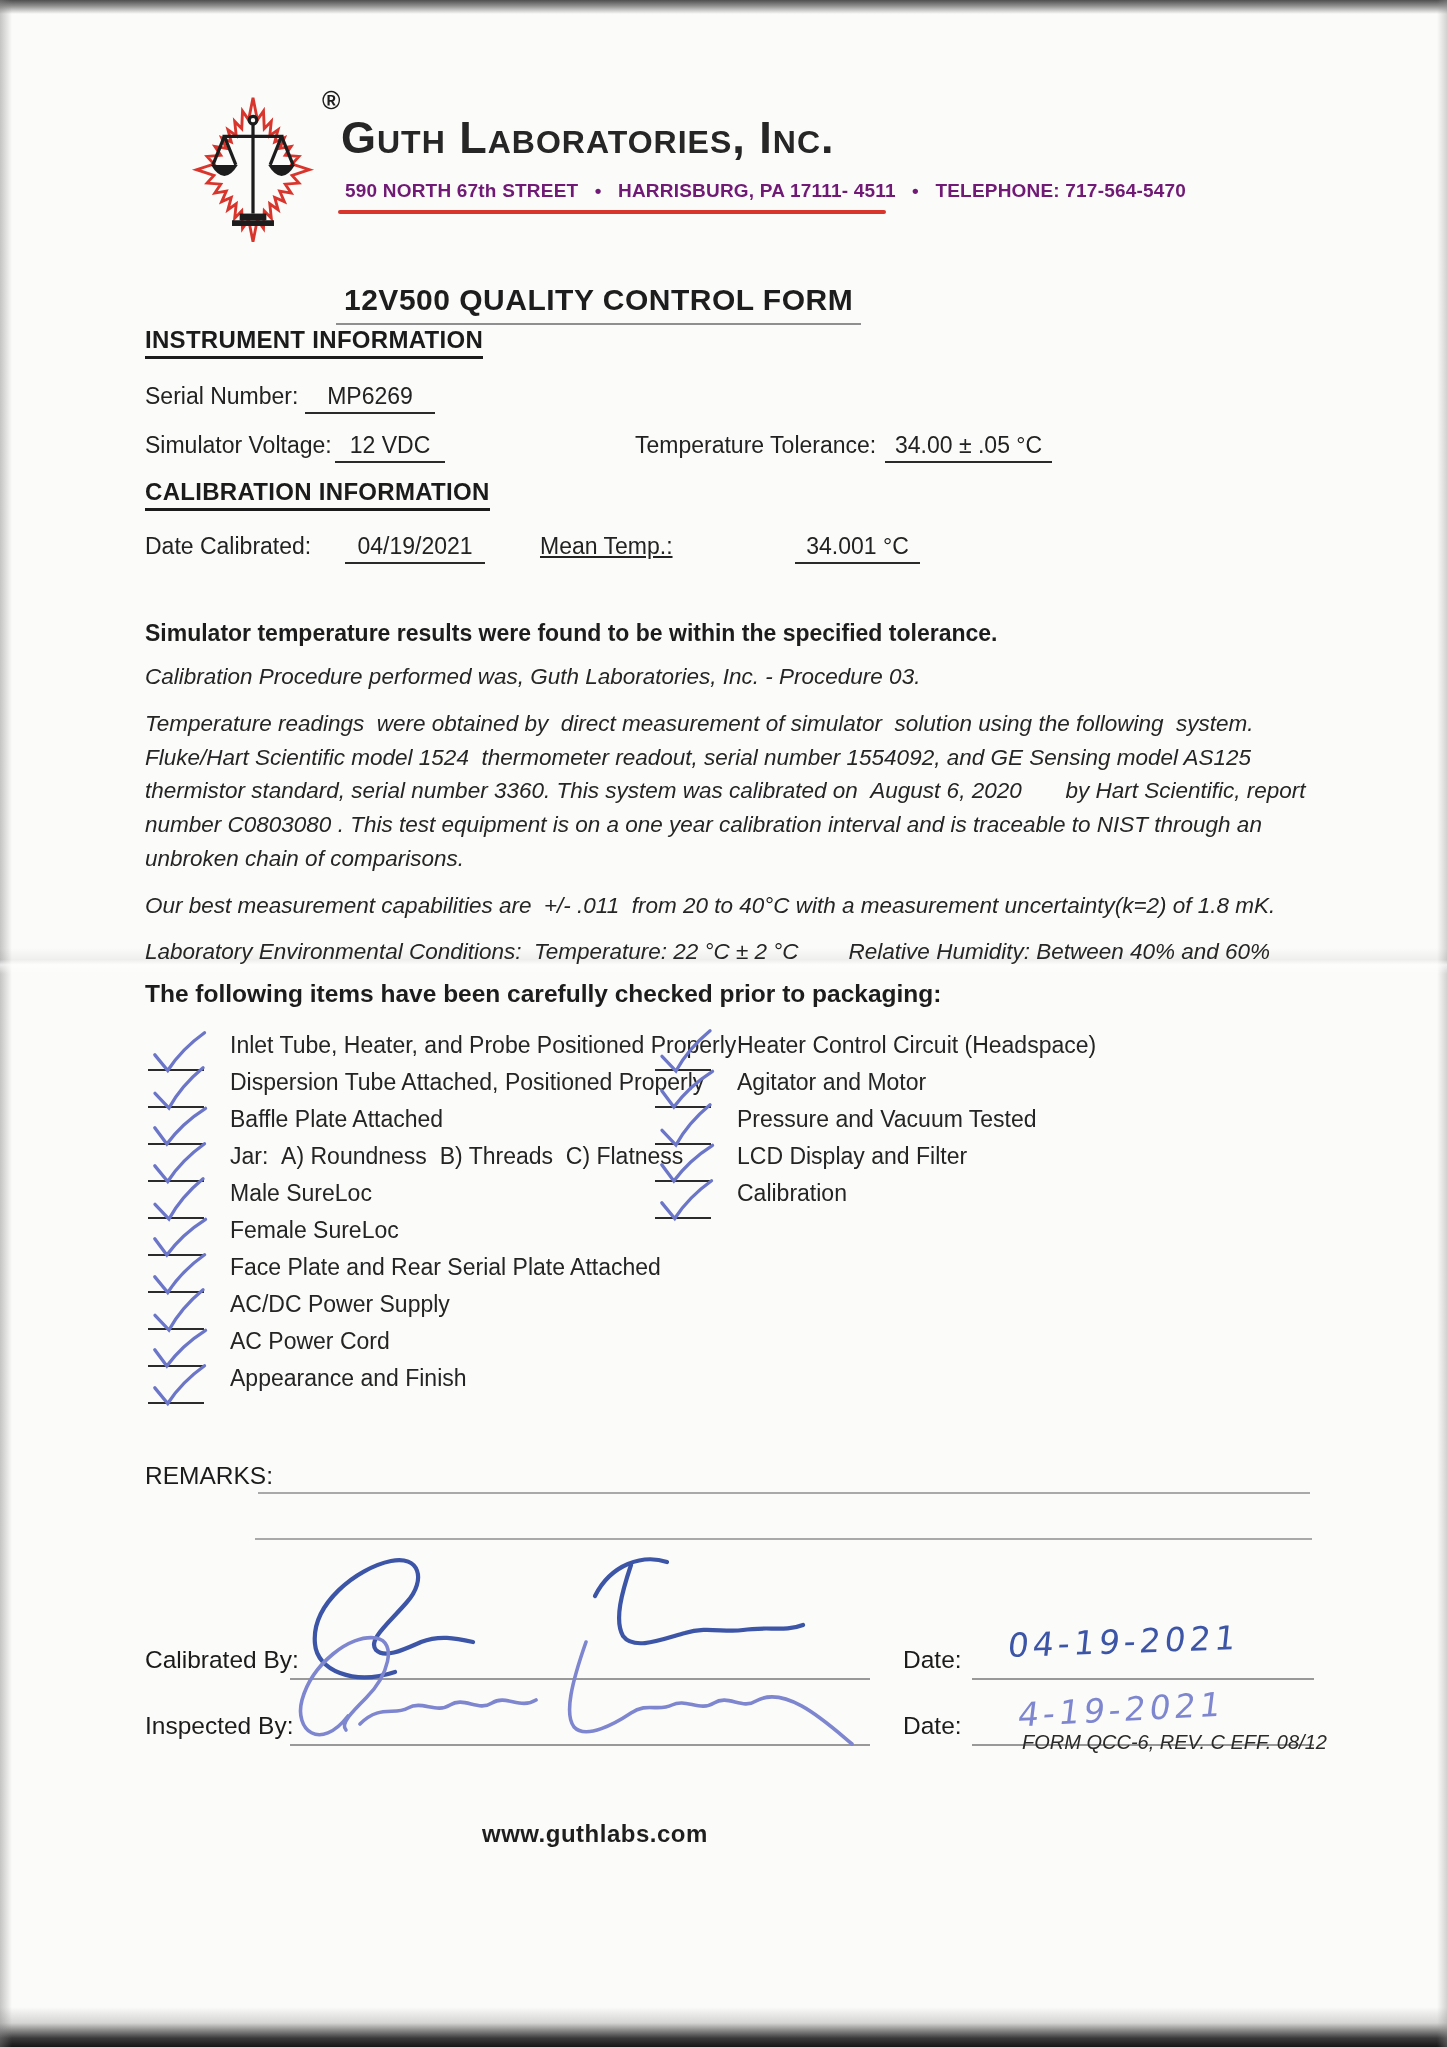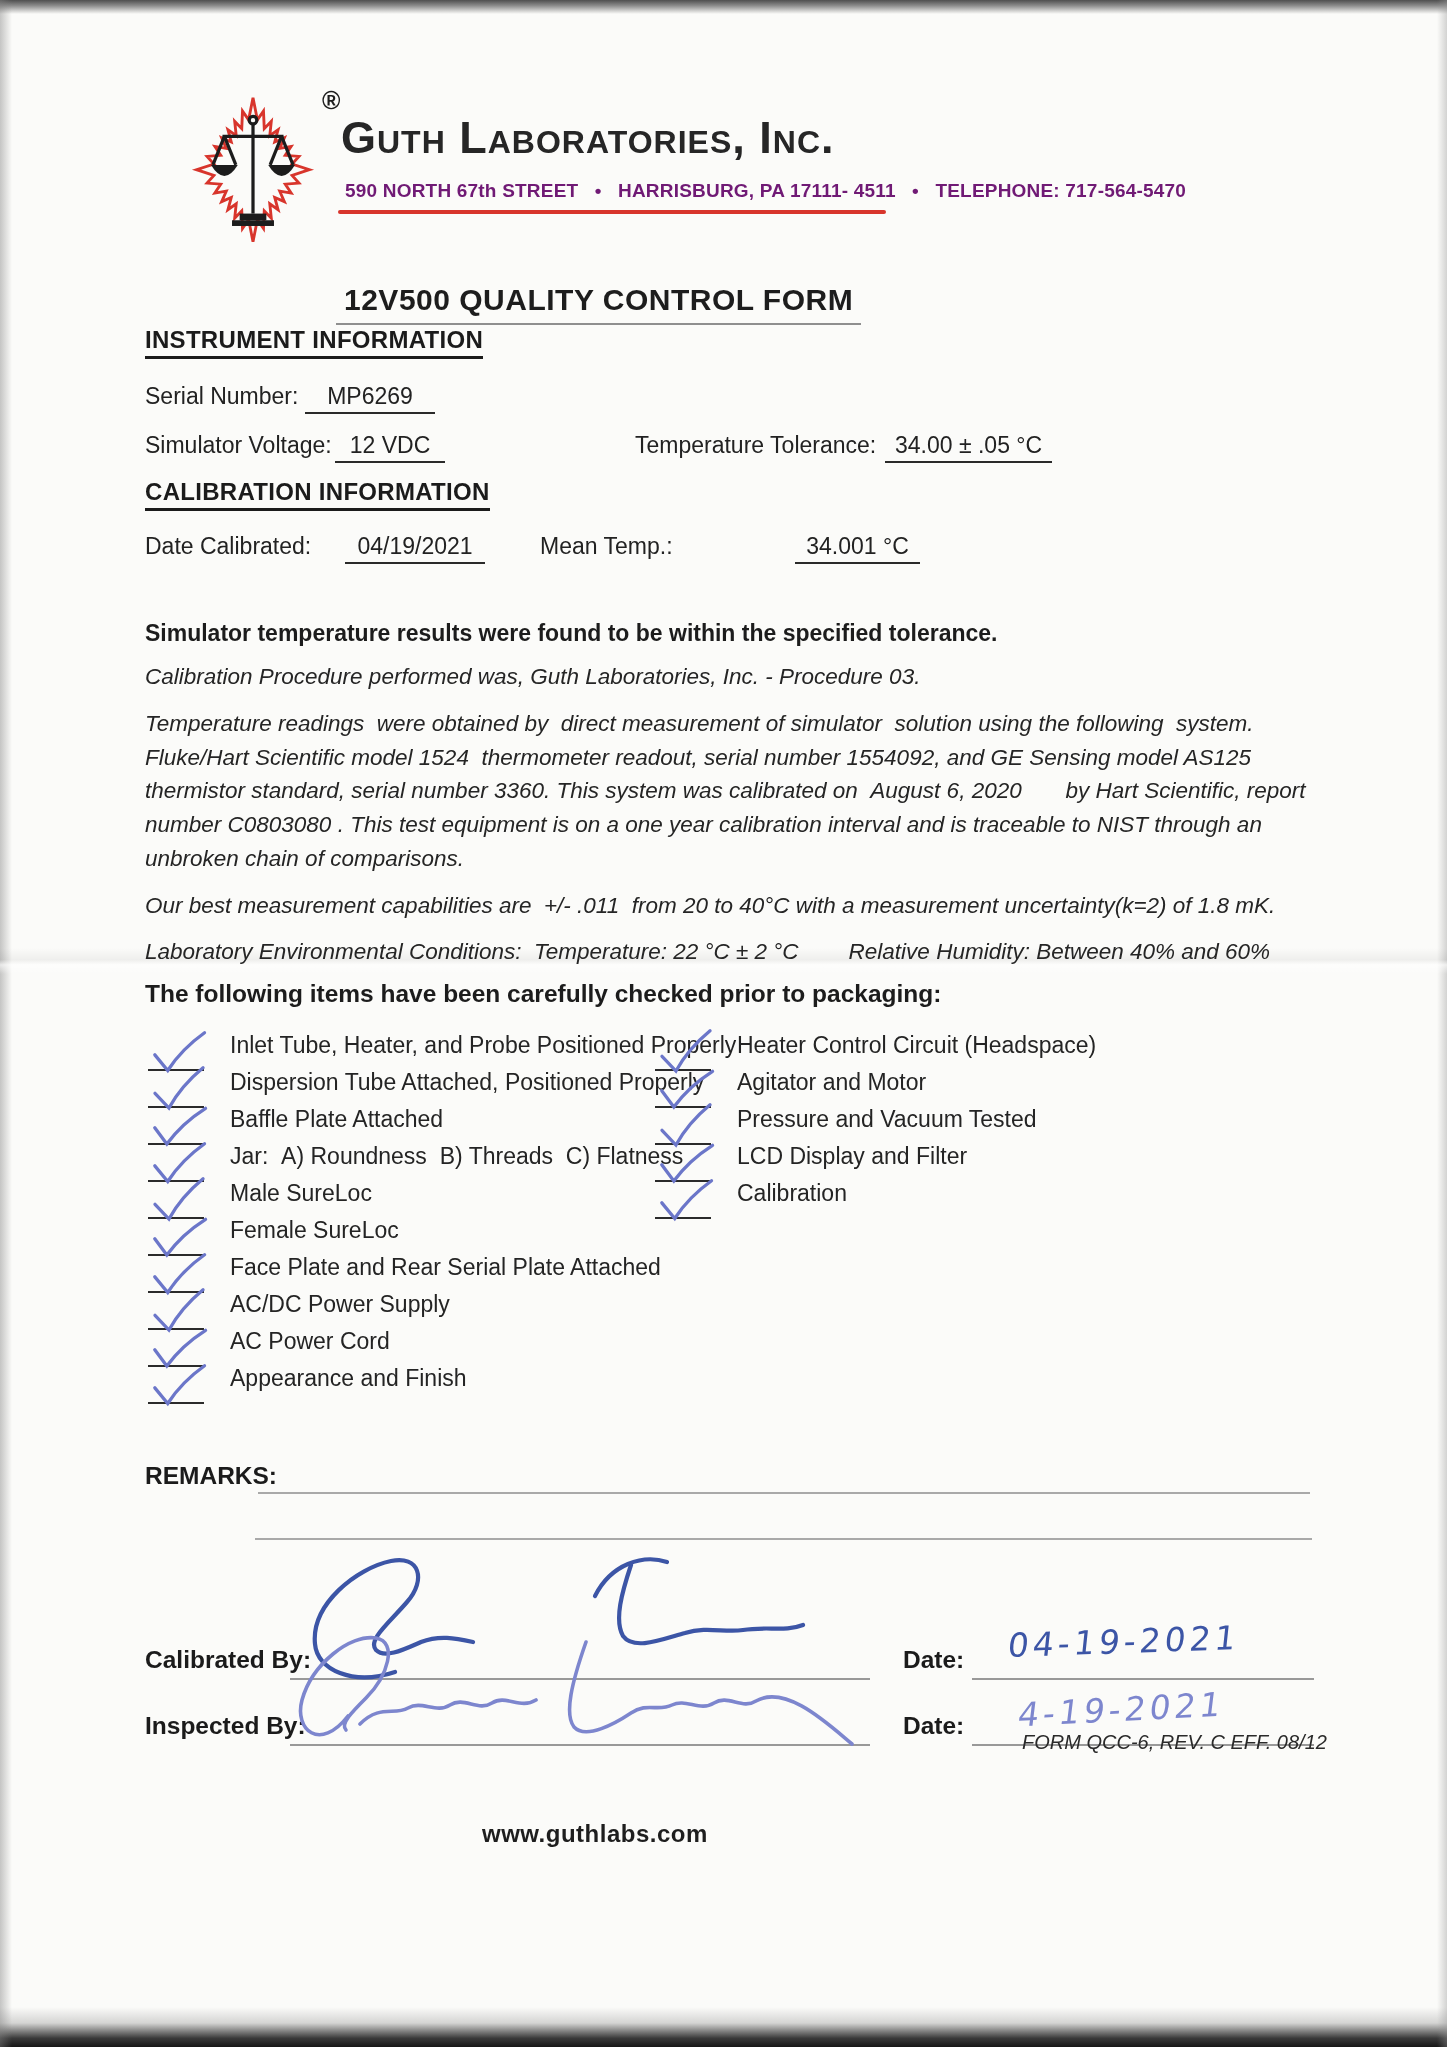--- a/index.html
+++ b/index.html
@@ -115,7 +115,7 @@
     <div class="frow" style="margin-top:22px;">
       <span class="flabel" style="width:200px;">Date Calibrated:</span>
       <span class="fvalue" style="min-width:120px;">04/19/2021</span>
-      <span class="flabel" style="margin-left:55px;width:255px;">Mean Temp.:</span>
+      <span class="flabel" style="margin-left:55px;width:255px;text-decoration:underline;">Mean Temp.:</span>
       <span class="fvalue" style="min-width:105px;">34.001 °C</span>
     </div>
   </div>

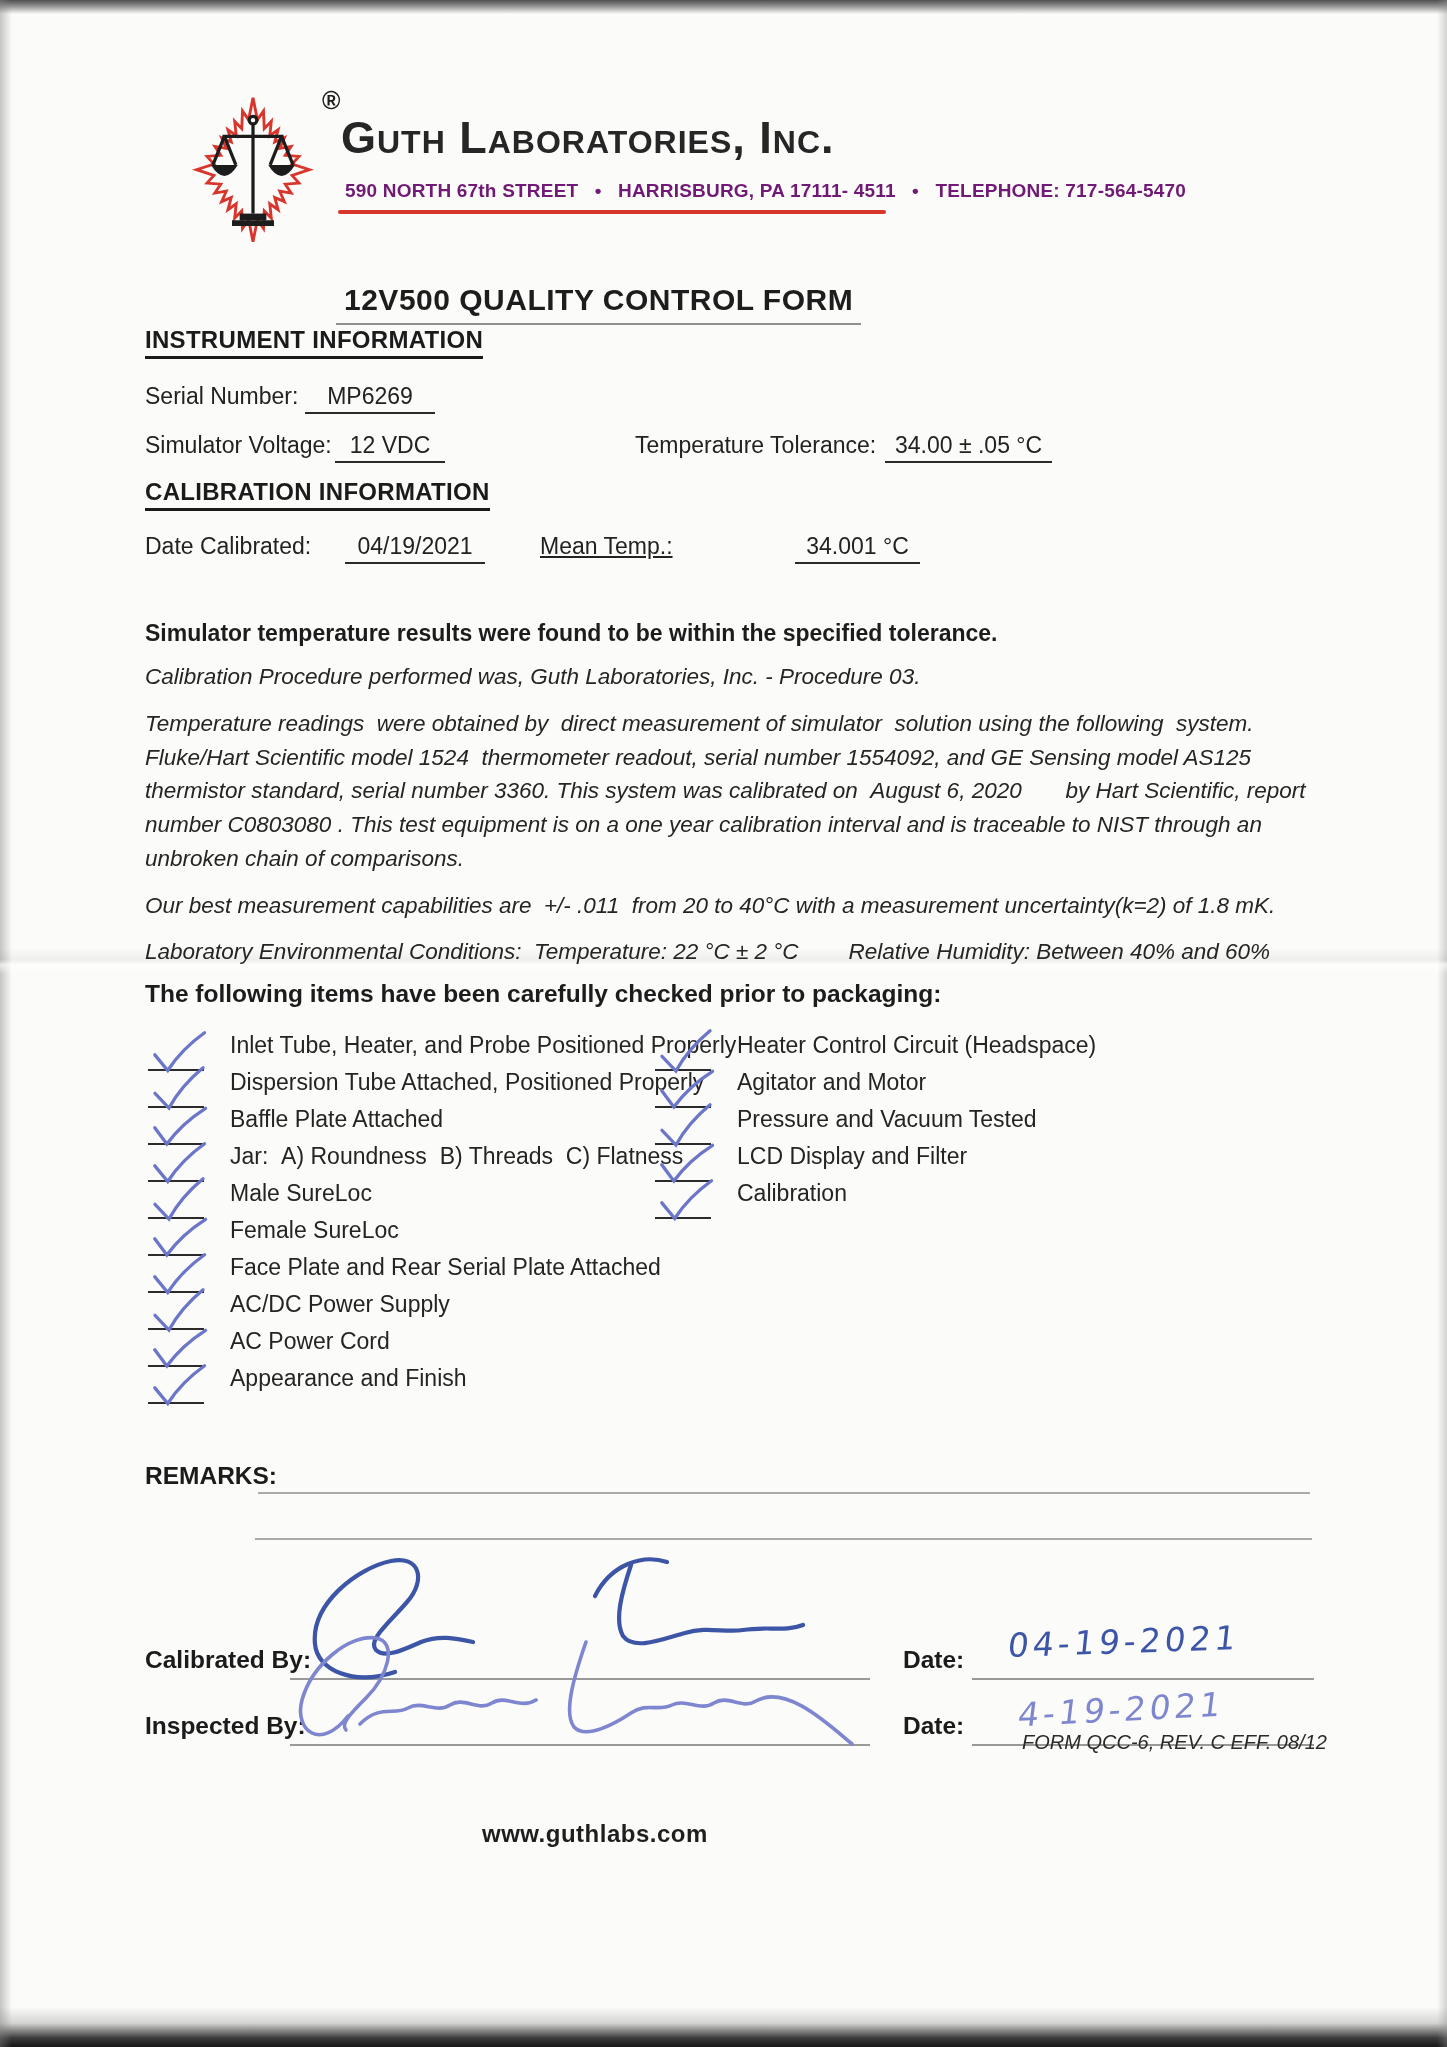--- a/index.html
+++ b/index.html
@@ -54,7 +54,7 @@
   .chk-label{font-size:23px;color:#242424;white-space:nowrap;}
 
   .line{border-top:2px solid #a9a9a9;height:0;}
-  .sig-label{font-size:24.5px;font-weight:bold;color:#1b1b1b;}
+  .sig-label{font-size:24.5px;font-weight:normal;color:#1b1b1b;}
   .hand-date{font-family:"DejaVu Sans",sans-serif;font-size:33px;letter-spacing:4px;
     transform:rotate(-2deg) skewX(-8deg);white-space:nowrap;}
   .footer-site{font-size:24px;font-weight:bold;color:#1e1e1e;letter-spacing:.5px;}

